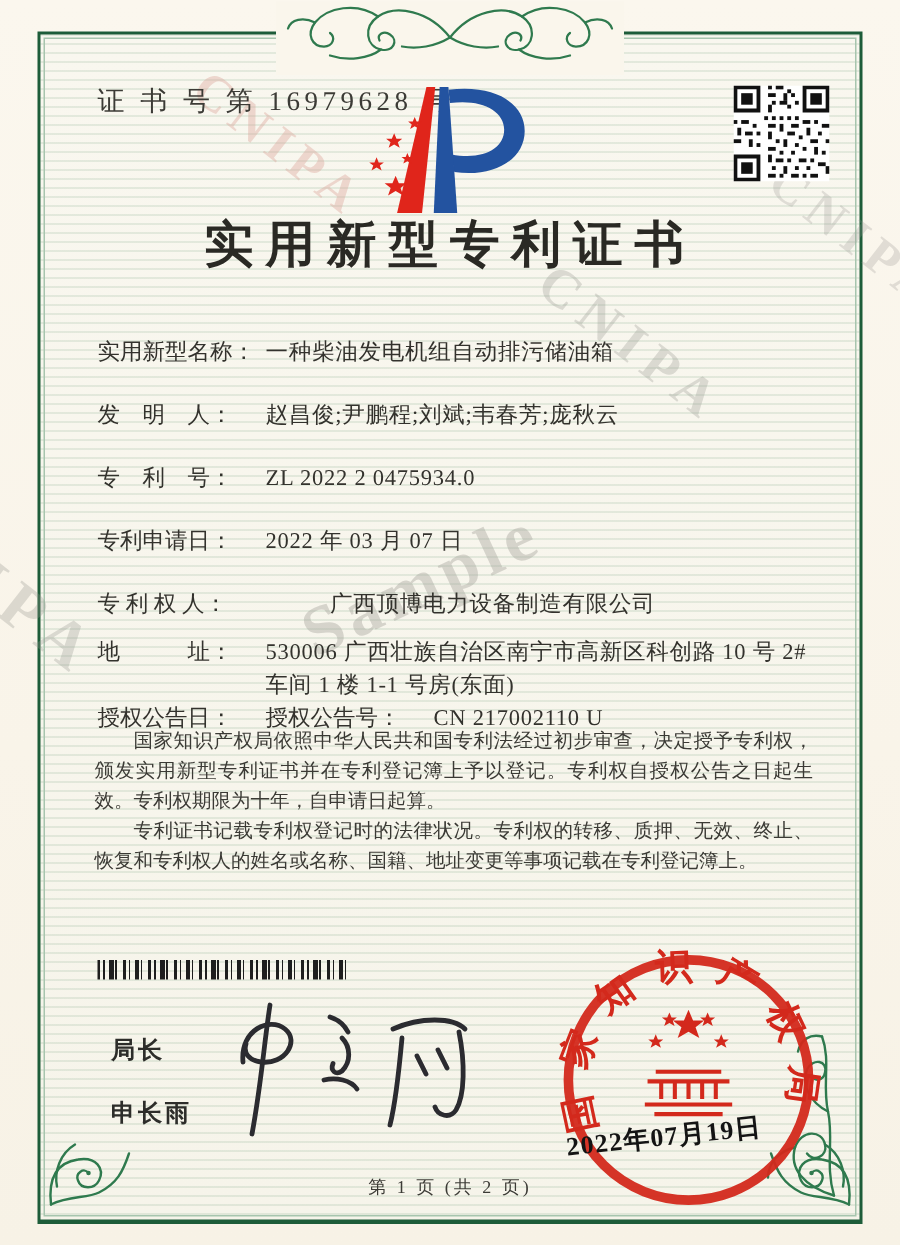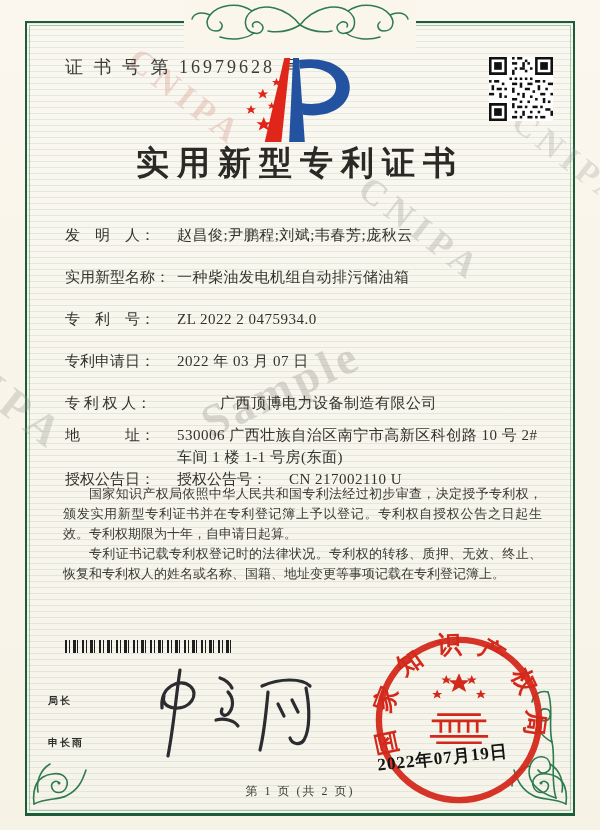--- a/index.html
+++ b/index.html
@@ -234,12 +234,12 @@
 
   <div class="fields">
     <div class="row">
+      <span class="lbl">实用新型名称：</span>
+      <span class="val">一种柴油发电机组自动排污储油箱</span>
+    </div>
+    <div class="row">
       <span class="lbl">发　明　人：</span>
       <span class="val">赵昌俊;尹鹏程;刘斌;韦春芳;庞秋云</span>
-    </div>
-    <div class="row">
-      <span class="lbl">实用新型名称：</span>
-      <span class="val">一种柴油发电机组自动排污储油箱</span>
     </div>
     <div class="row">
       <span class="lbl">专　利　号：</span>

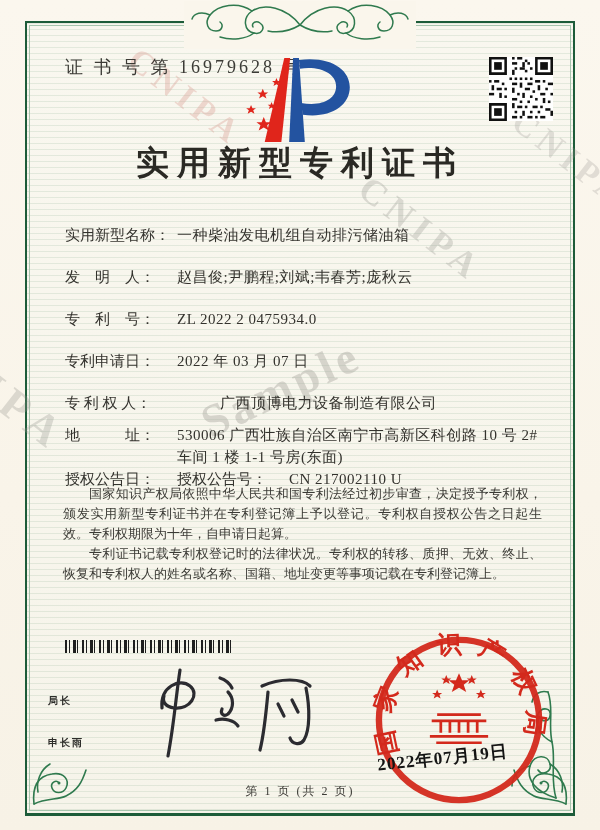--- a/index.html
+++ b/index.html
@@ -57,8 +57,8 @@
       #1e1e1e 8px 11px, rgba(0,0,0,0) 11px 12px,
       #1e1e1e 12px 13px, rgba(0,0,0,0) 13px 17px); }
 
-  .director{ position:absolute; left:48px; top:680px; z-index:2;
-    font-family:"Liberation Sans","DejaVu Sans",sans-serif; font-size:10px; font-weight:600;
+  .director{ position:absolute; left:74px; top:680px; z-index:2;
+    font-family:"Liberation Sans","DejaVu Sans",sans-serif; font-size:16px; font-weight:600;
     color:#2d2d2a; line-height:42px; letter-spacing:2px;}
   .signature{ position:absolute; left:150px; top:656px; z-index:3; }
 

